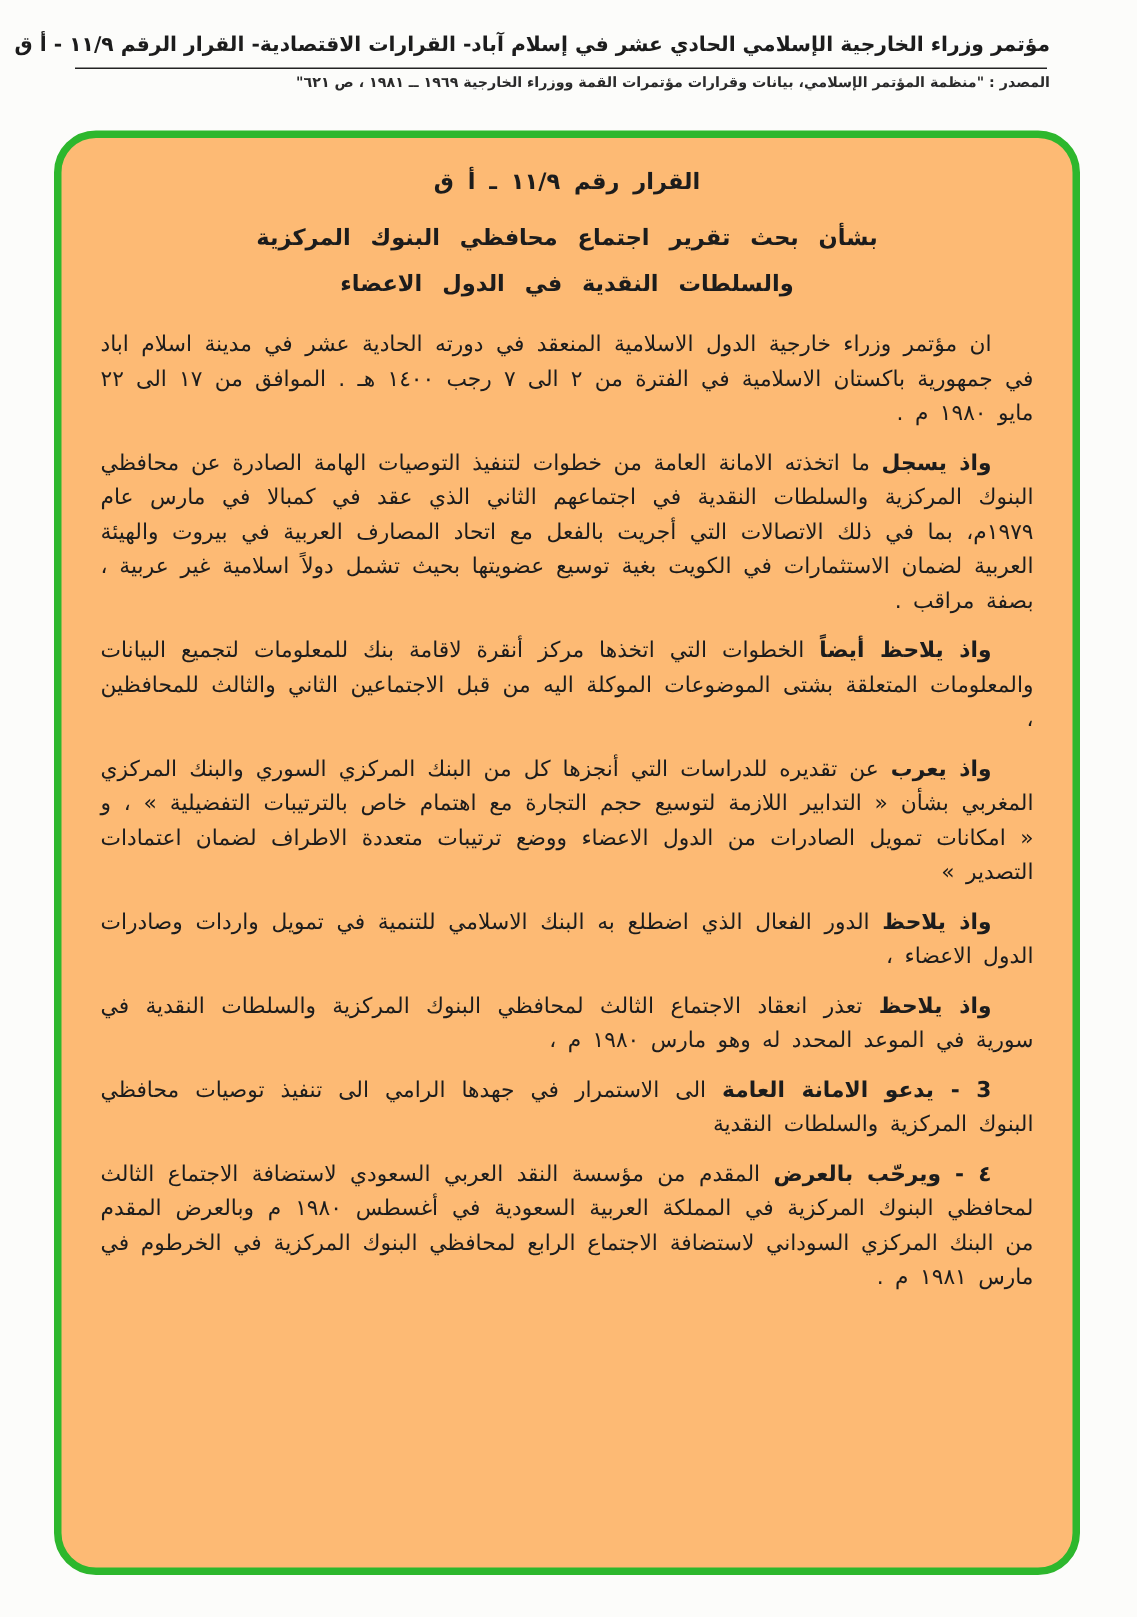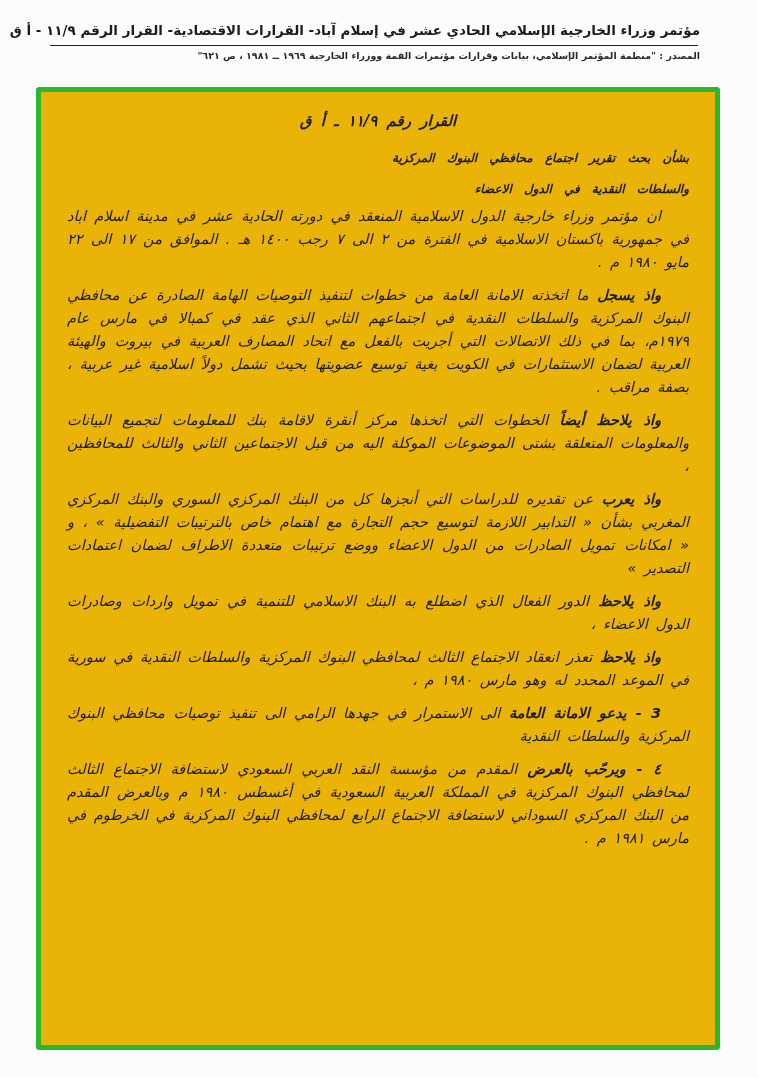--- a/index.html
+++ b/index.html
@@ -38,11 +38,10 @@
     position:absolute;
     top:87px; right:38px; left:36px; bottom:28px;
     border:5px solid var(--frame_border, #2db72d);
-    border-radius:3px;
-    background:#eab308;
+    border-radius:28px;
+    background:#fdba74;
     padding:16px 26px 8px 26px;
     overflow:hidden;
-    font-style:italic;
   }
   .res-title {
     text-align:center;

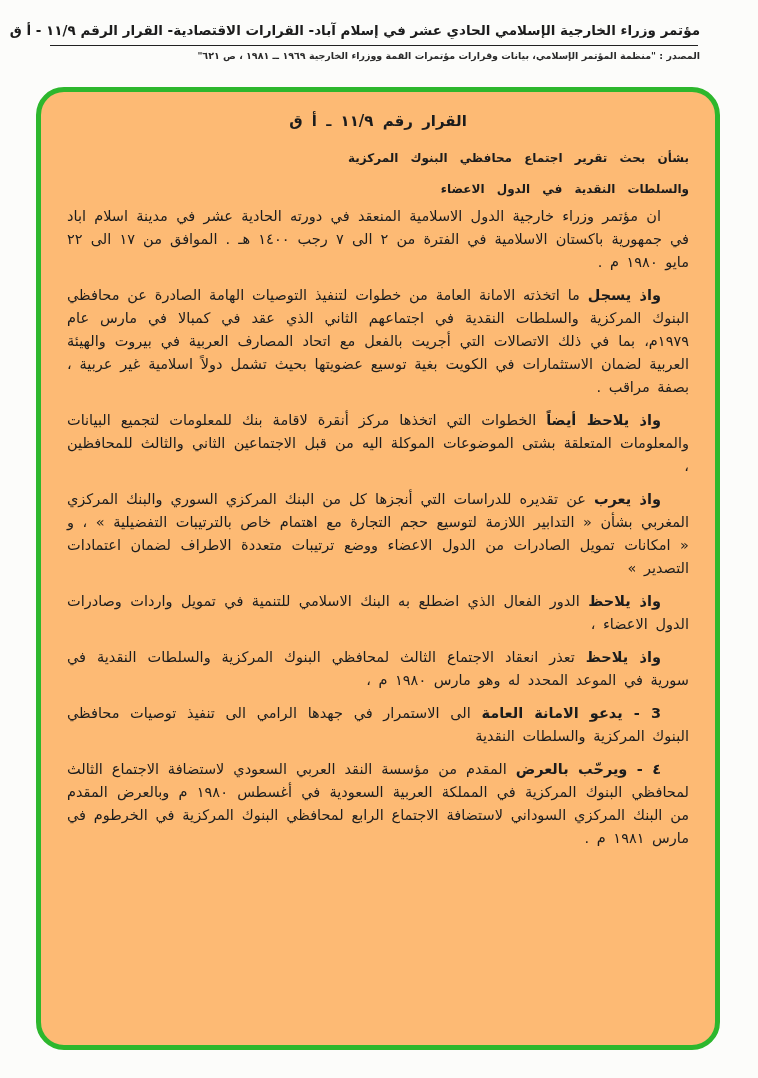--- a/index.html
+++ b/index.html
@@ -52,9 +52,9 @@
     margin-top:4px;
   }
   .res-subtitle {
-    text-align:right;
+    text-align:center;
     font-weight:bold;
-    font-size:12px;
+    font-size:15px;
     line-height:31px;
     margin-top:13px;
     word-spacing:8px;

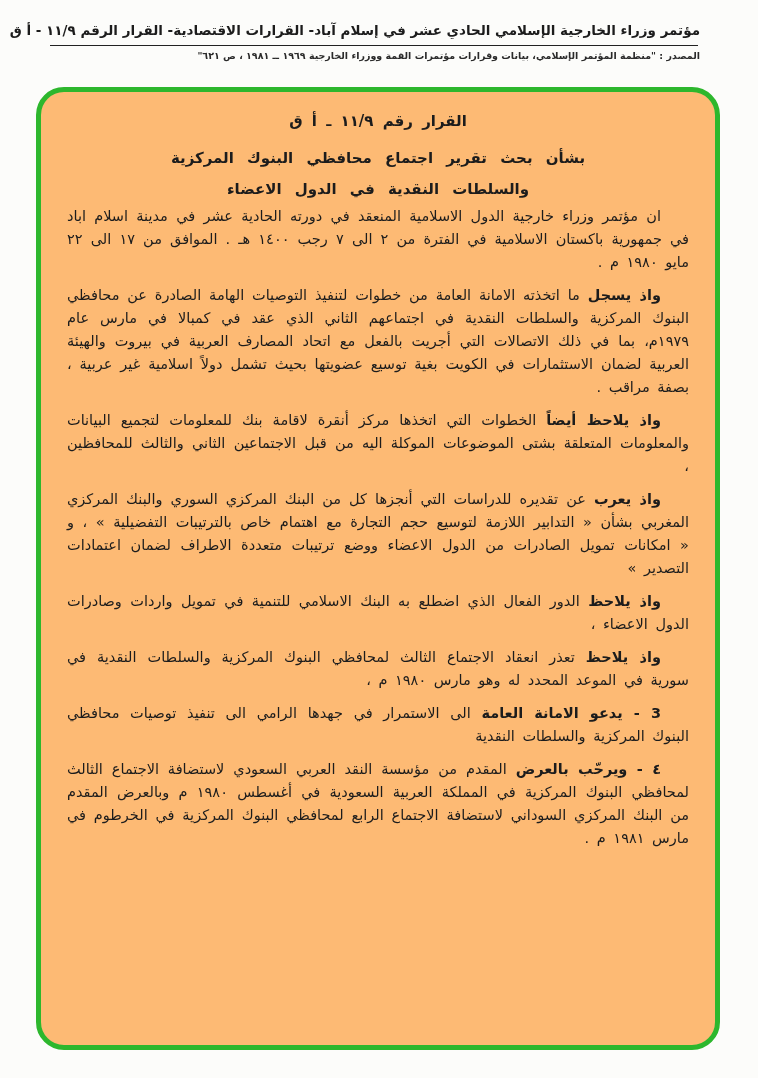--- a/index.html
+++ b/index.html
@@ -61,6 +61,7 @@
     letter-spacing:0.3px;
   }
   .body {
+    margin-top:14px;
     font-size:14.5px;
     line-height:23px;
     text-align:justify;

